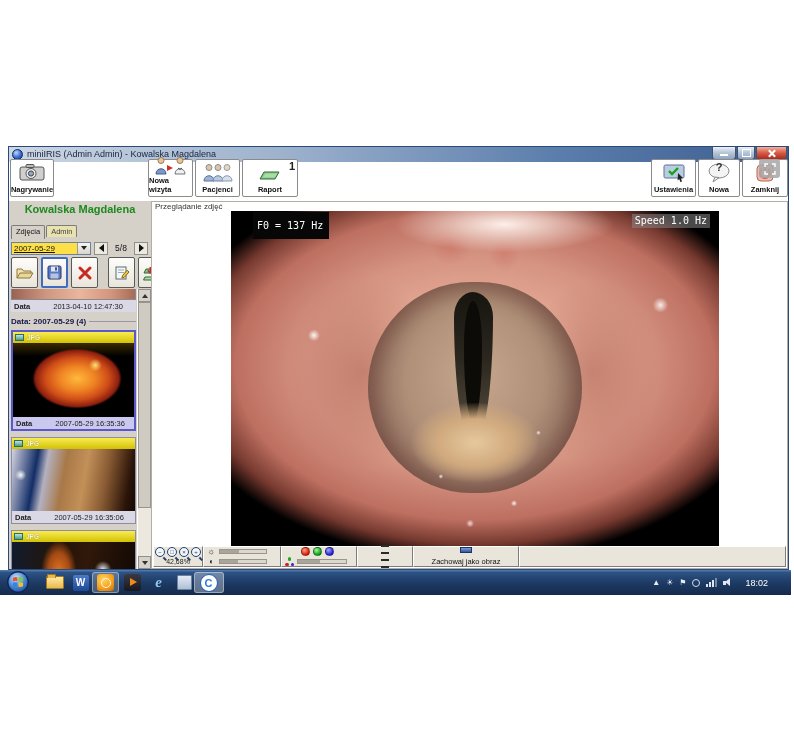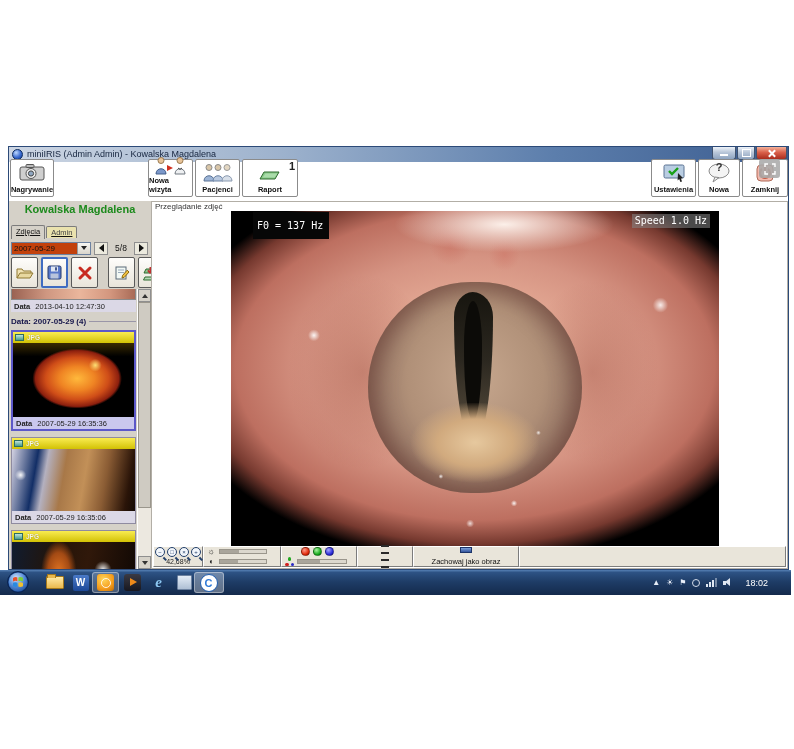--- a/index.html
+++ b/index.html
@@ -43,7 +43,7 @@
   .sidebar{position:absolute;left:0;top:54px;width:142px;bottom:0;background:#d5d1c8;overflow:hidden;}
   .patient-name{position:absolute;top:2px;left:0;width:100%;text-align:center;
     color:#1c8a1c;font-weight:bold;font-size:11px;}
-  .tabs{position:absolute;top:24px;left:2px;display:flex;align-items:center;text-decoration:underline;}
+  .tabs{position:absolute;top:24px;left:2px;display:flex;align-items:flex-start;}
   .tab{font-size:7.5px;padding:1px 4px 0;border:1px solid #7c7c7c;border-bottom:none;
     border-radius:2px 2px 0 0;box-sizing:border-box;}
   .tab.active{height:14px;background:#d5d1c8;position:relative;z-index:2;}

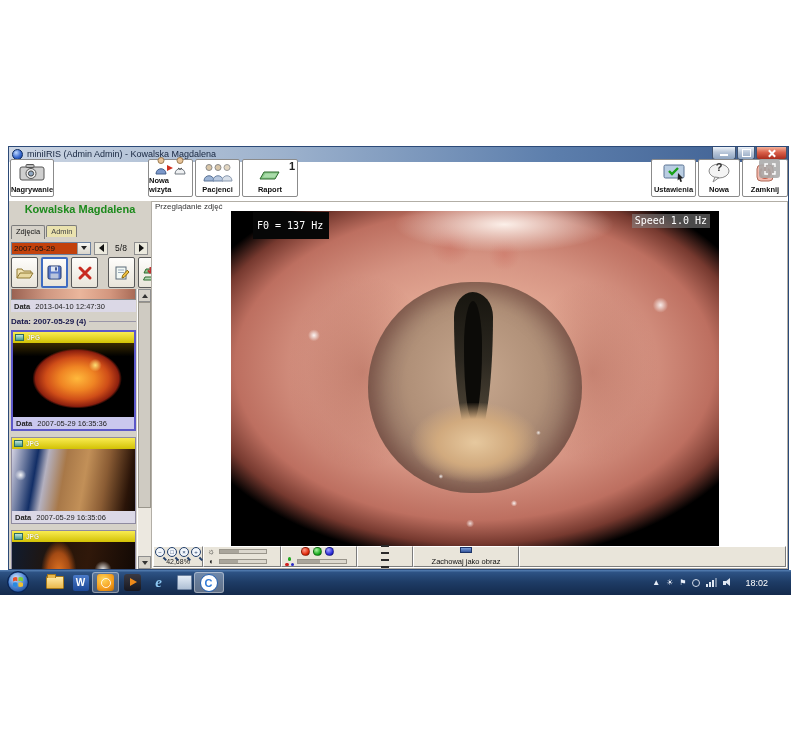--- a/index.html
+++ b/index.html
@@ -49,8 +49,8 @@
   .tab.active{height:14px;background:#d5d1c8;position:relative;z-index:2;}
   .tab.inactive{height:12px;background:#eae2ae;margin-left:1px;color:#444;}
   .navrow{position:absolute;top:40px;left:2px;right:2px;height:14px;display:flex;align-items:center;gap:3px;}
-  .date-select{width:80px;height:13px;background:#c2410c;border:1px solid #6d82a0;position:relative;
-    font-size:8px;display:flex;align-items:center;padding-left:2px;box-sizing:border-box;}
+  .date-select{width:80px;height:13px;background:#fde047;border:1px solid #6d82a0;position:relative;
+    font-size:8px;display:flex;align-items:center;padding-left:2px;box-sizing:border-box;text-decoration:underline;}
   .dd-btn{position:absolute;right:0;top:0;bottom:0;width:12px;border-left:1px solid #9a9a9a;
     background:linear-gradient(#f7f6f2,#d9d5cb);display:flex;align-items:center;justify-content:center;}
   .tri-d{width:0;height:0;border-left:3px solid transparent;border-right:3px solid transparent;border-top:4px solid #222;}

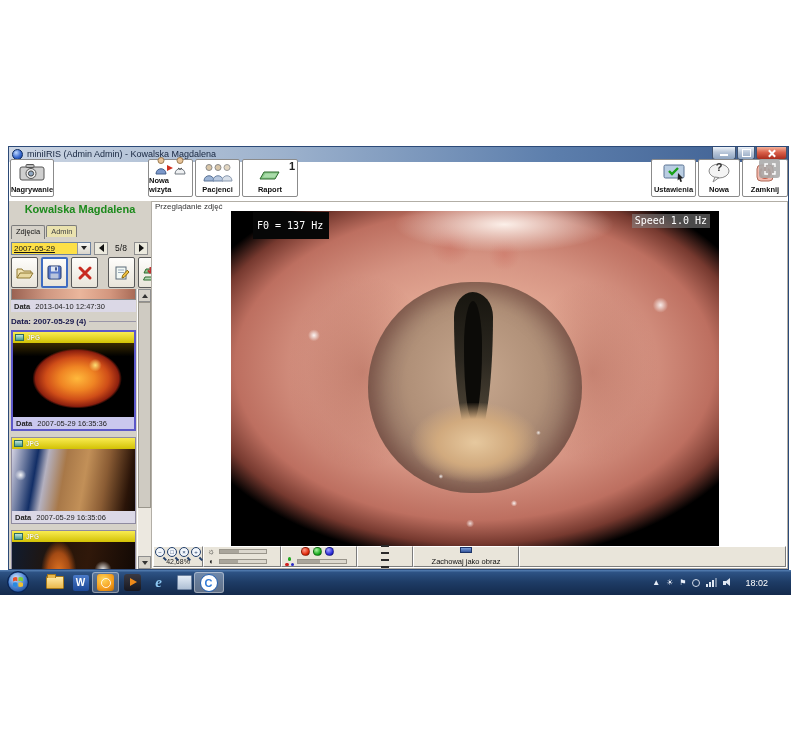--- a/index.html
+++ b/index.html
@@ -67,7 +67,7 @@
 
   
   .thumbs{position:absolute;top:88px;left:2px;right:15px;bottom:0;overflow:hidden;}
-  .thumb-label{height:12px;display:flex;align-items:center;gap:5px;padding:0 3px;
+  .thumb-label{height:12px;display:flex;align-items:center;gap:23px;padding:0 3px;
     font-size:7.5px;background:#dbd8e6;color:#222;white-space:nowrap;}
   .thumb-label b{font-weight:bold;}
   .partial-img{height:10px;background:linear-gradient(90deg,#9a6252,#cf9781 28%,#eab69c 55%,#d3967e 80%,#a86b57);

